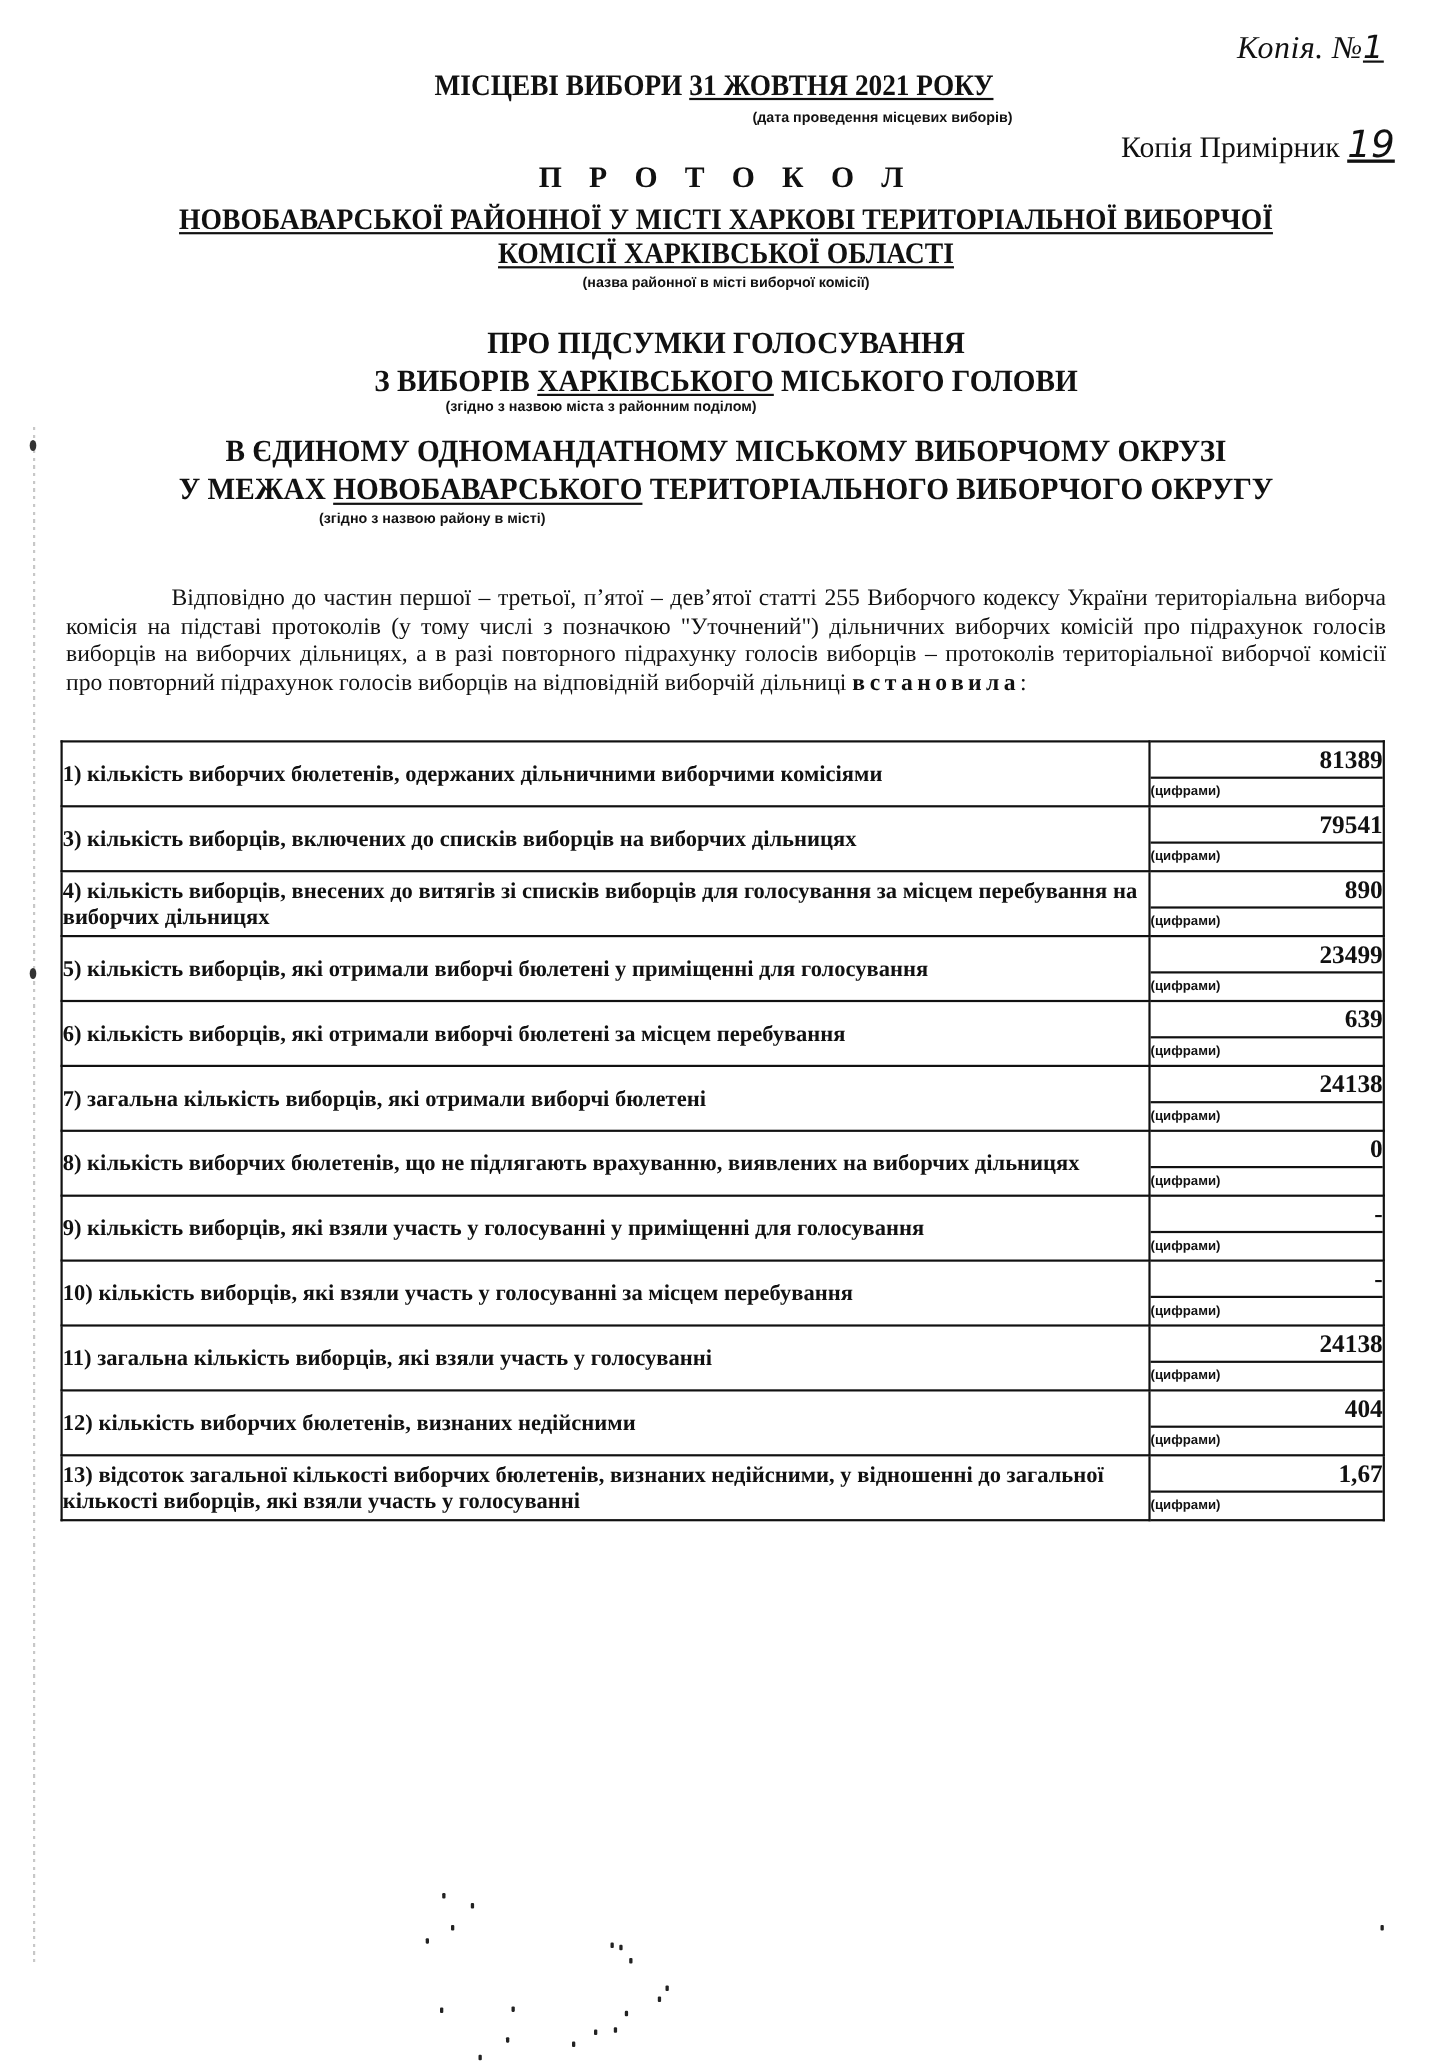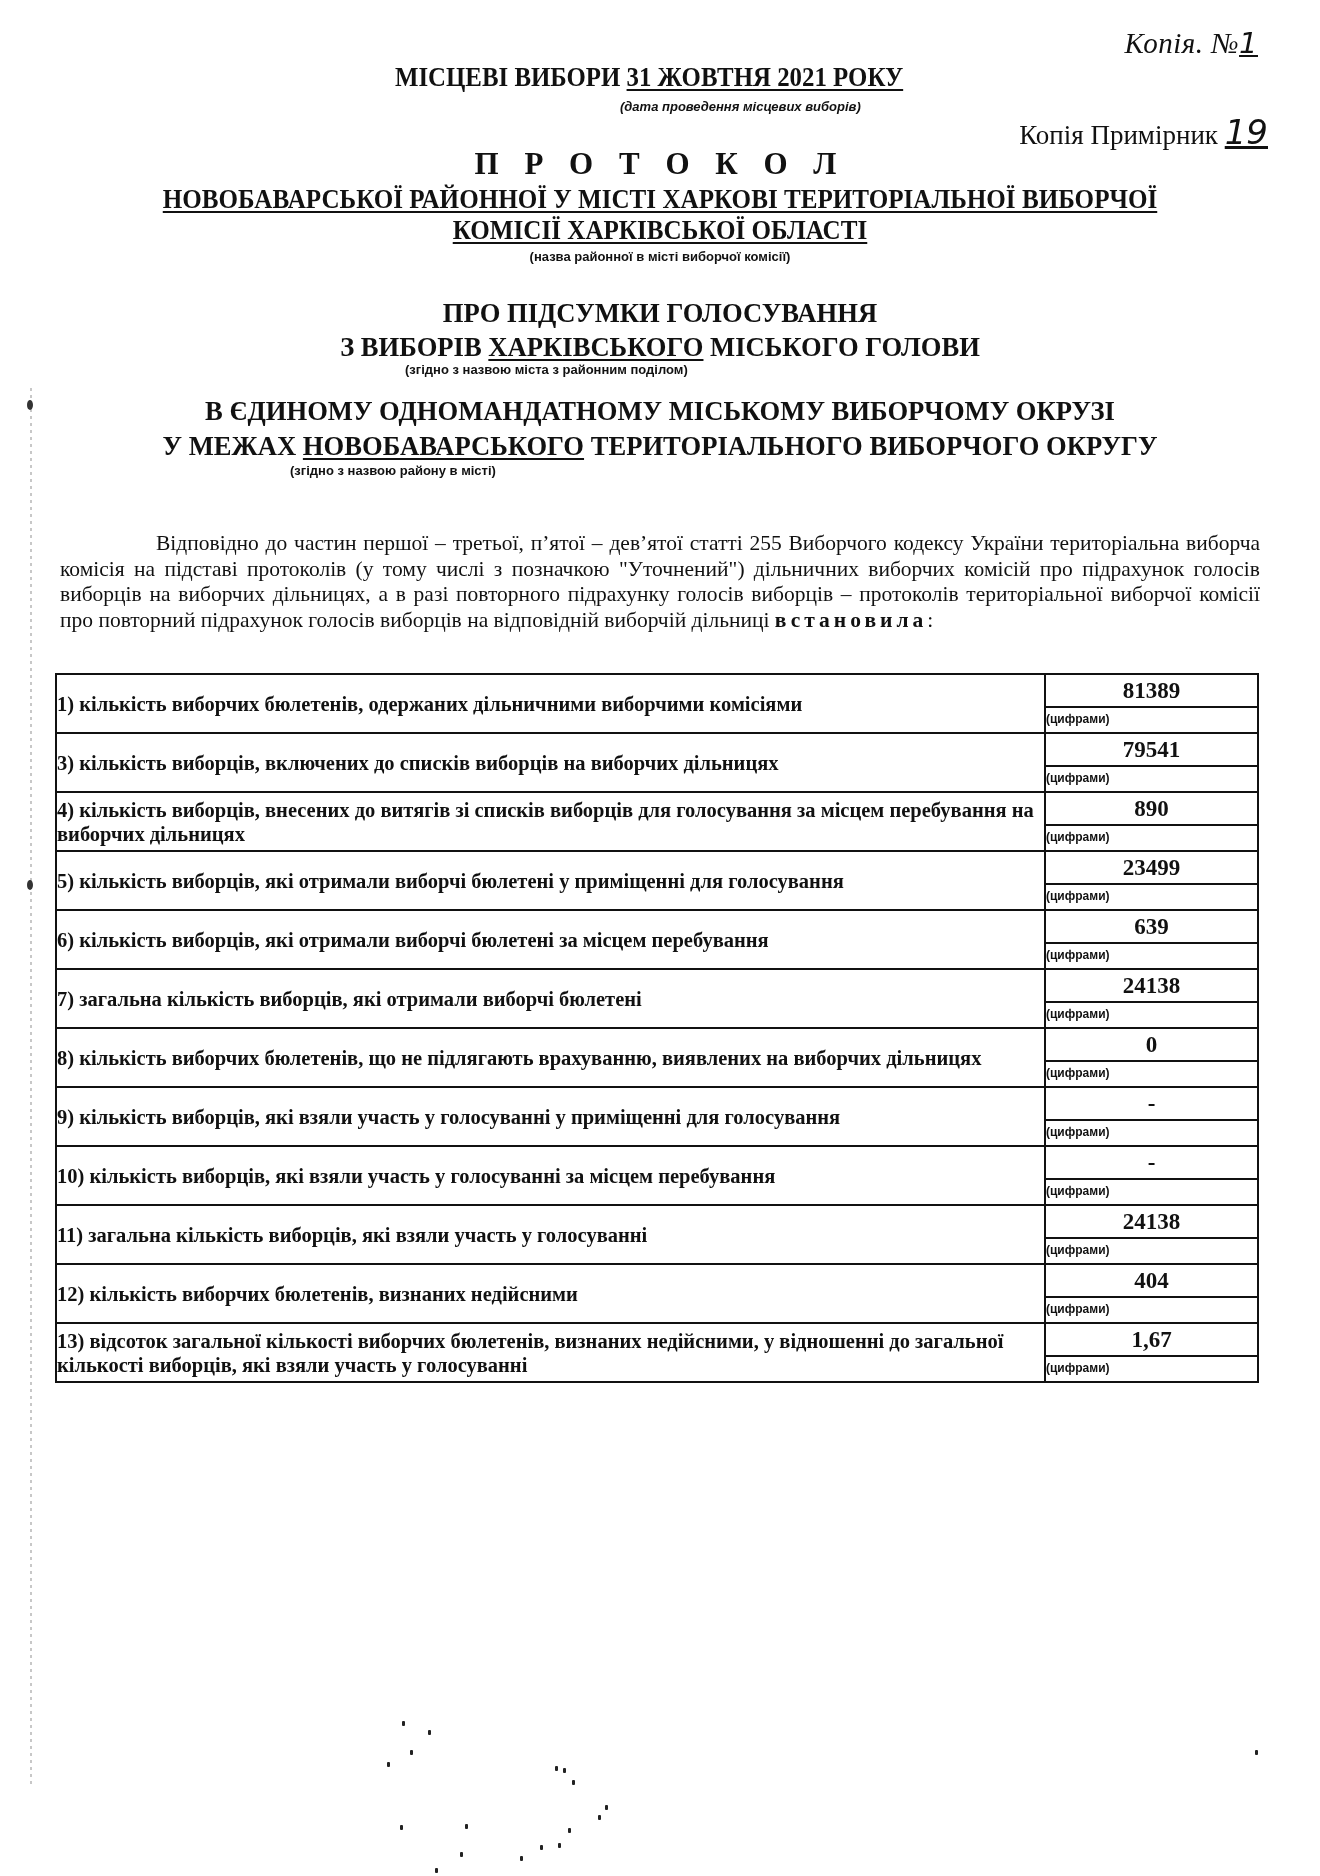--- a/index.html
+++ b/index.html
@@ -25,7 +25,7 @@
   .h-elections { top: 62px; left: 395px; font-size: 27px; font-weight: bold; white-space: nowrap; transform: scaleX(0.92); transform-origin: left; }
   .u { text-decoration: underline; text-underline-offset: 3px; text-decoration-thickness: 2px; }
   .caption { font-family: "Liberation Sans", sans-serif; font-size: 13px; font-weight: bold; }
-  .cap-date { top: 99px; left: 620px; font-style: italic; }
+  .cap-date { top: 99px; left: 684px; }
   .h-protocol { top: 146px; font-size: 31px; font-weight: bold; letter-spacing: 9px; }
   .h-commission { top: 184px; font-size: 27px; font-weight: bold; line-height: 31px; transform: scaleX(0.93); }
   .cap-commission { top: 249px; }

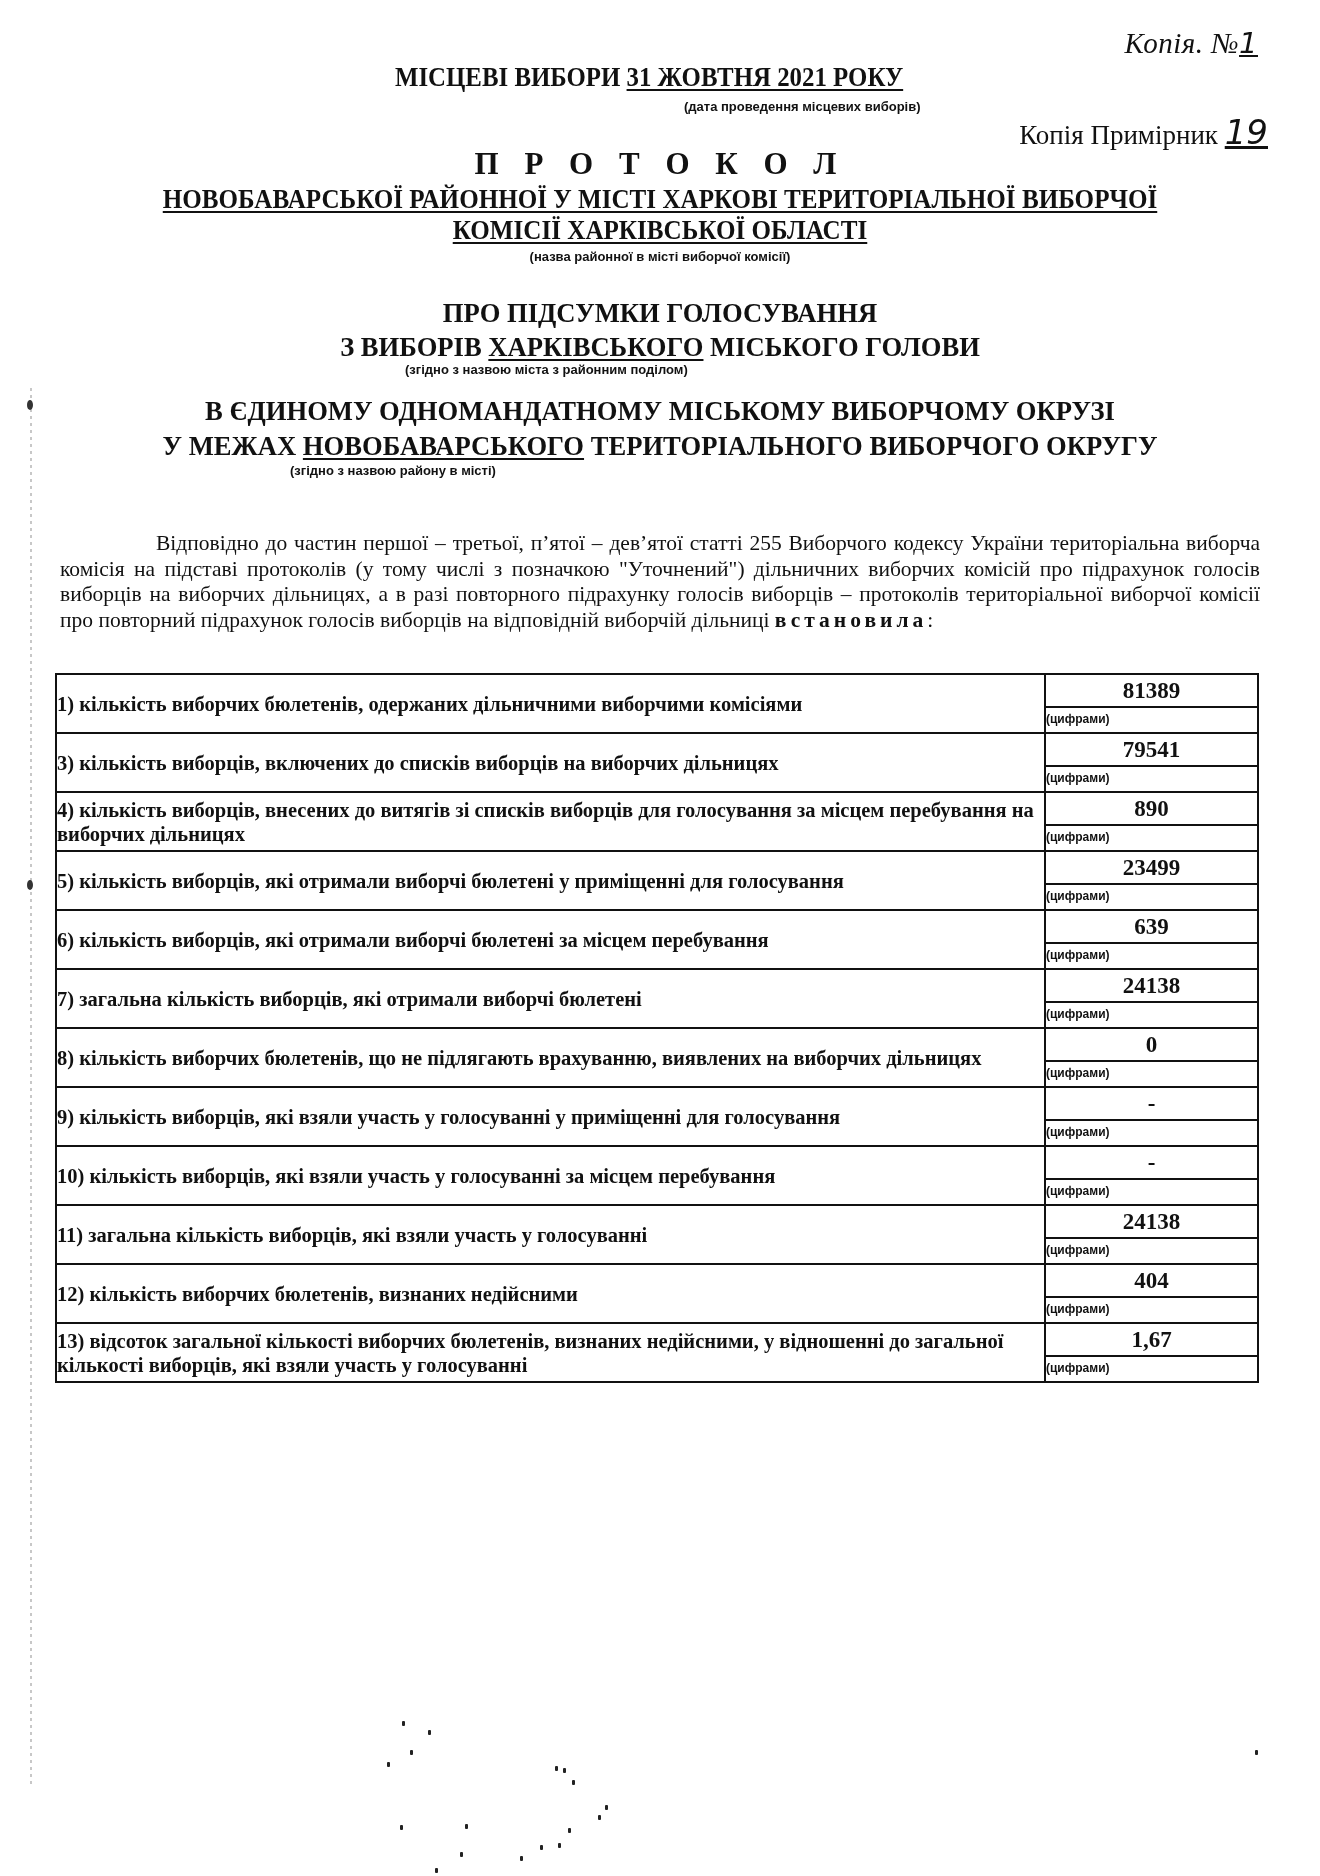--- a/index.html
+++ b/index.html
@@ -26,7 +26,7 @@
   .u { text-decoration: underline; text-underline-offset: 3px; text-decoration-thickness: 2px; }
   .caption { font-family: "Liberation Sans", sans-serif; font-size: 13px; font-weight: bold; }
   .cap-date { top: 99px; left: 684px; }
-  .h-protocol { top: 146px; font-size: 31px; font-weight: bold; letter-spacing: 9px; }
+  .h-protocol { top: 146px; font-size: 27px; font-weight: bold; letter-spacing: 9px; }
   .h-commission { top: 184px; font-size: 27px; font-weight: bold; line-height: 31px; transform: scaleX(0.93); }
   .cap-commission { top: 249px; }
   .h-about { top: 296px; font-size: 28px; font-weight: bold; line-height: 34px; transform: scaleX(0.95); }

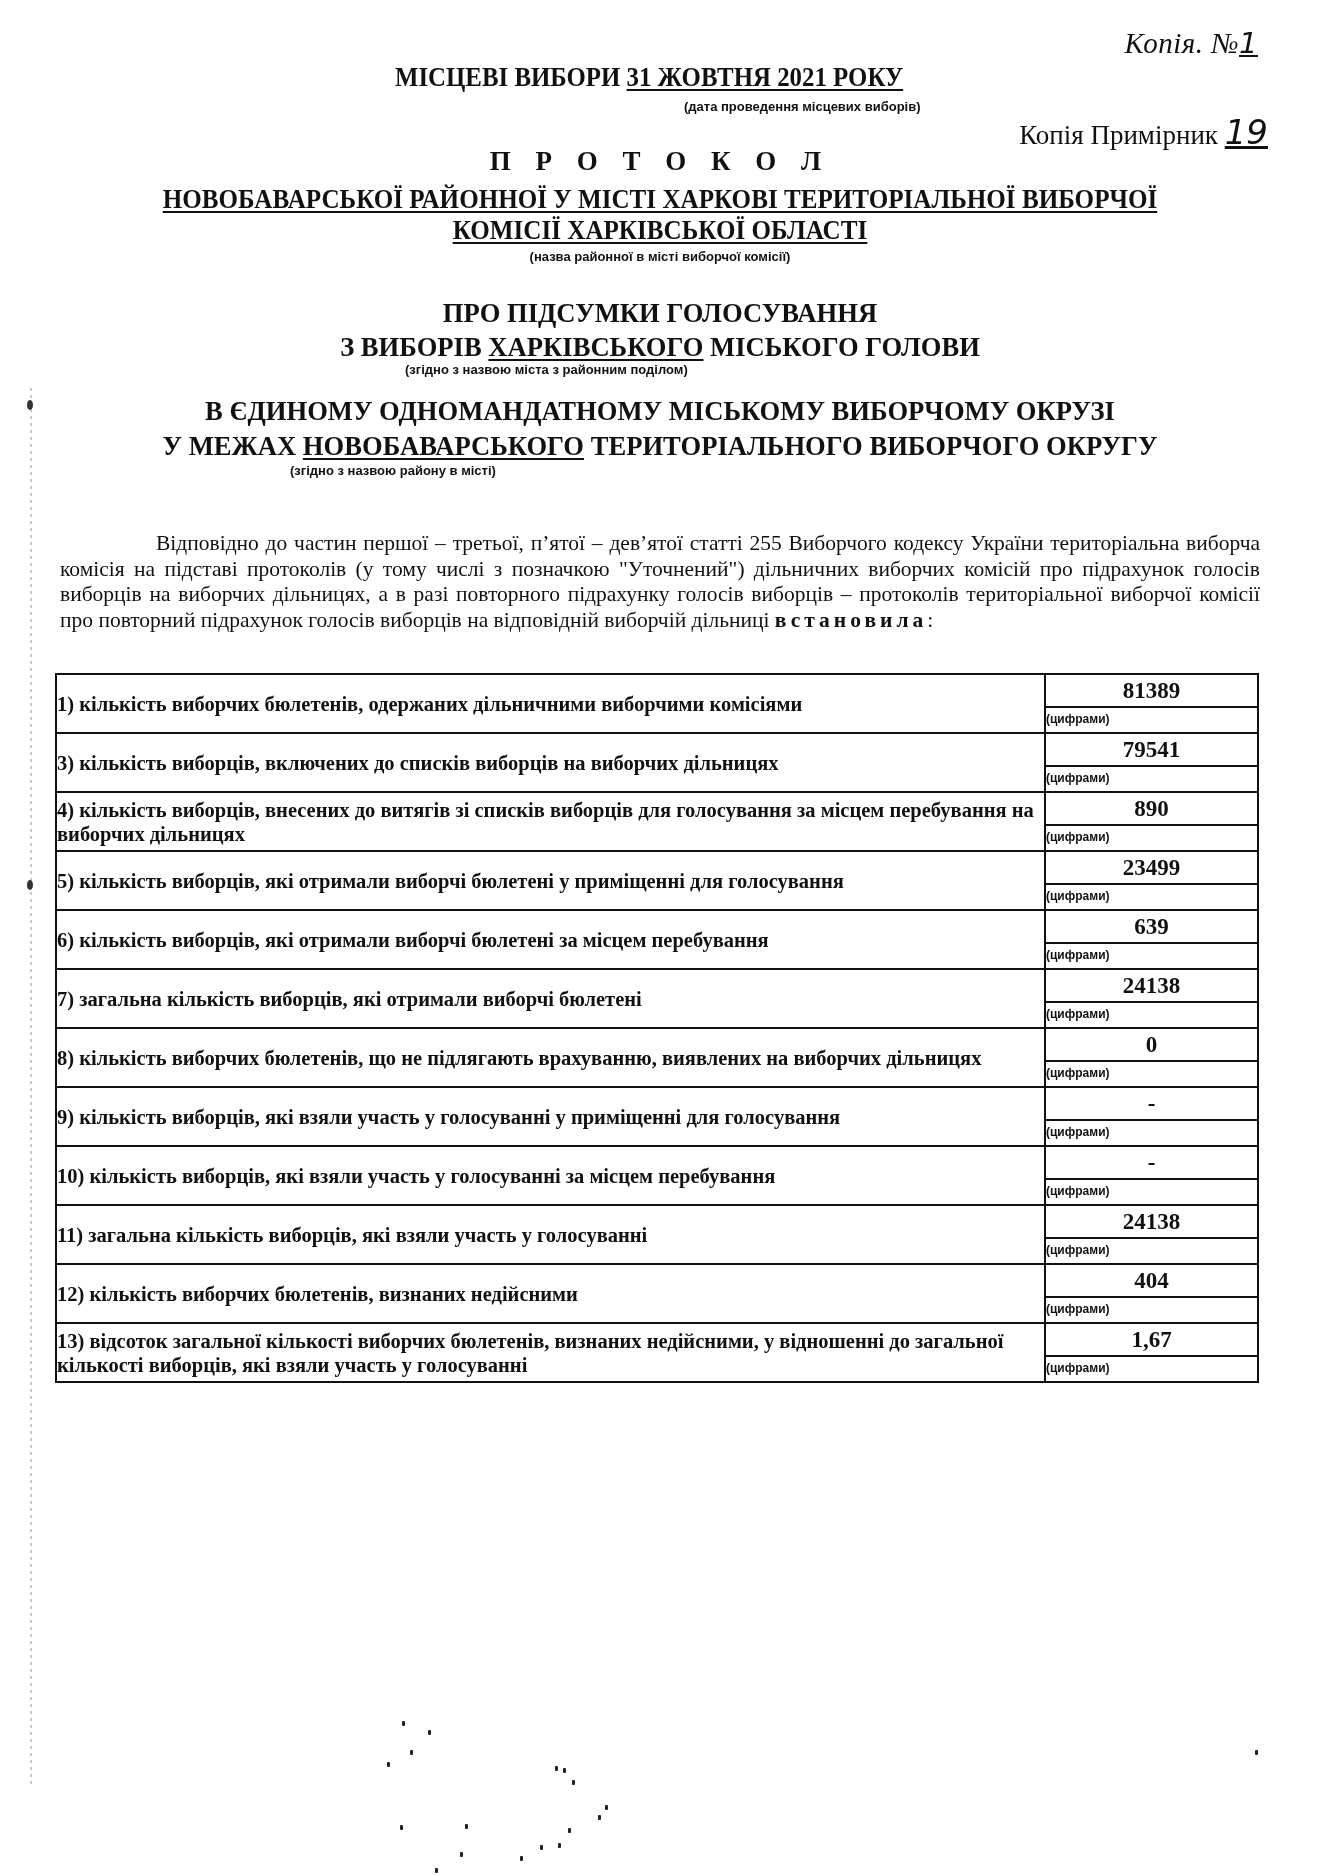--- a/index.html
+++ b/index.html
@@ -49,7 +49,7 @@
   }
   td.value-cell { width: 211px; vertical-align: top; }
   .val {
-    height: 31px; border-bottom: 2px solid #111; text-align: center;
+    height: 31px; border-bottom: 2px solid #111; text-align: right;
     font-size: 23px; font-weight: bold; line-height: 32px;
   }
   .cifr { height: 24px; text-align: left; font-family: "Liberation Sans", sans-serif; font-size: 12px; font-weight: bold; line-height: 22px; }

